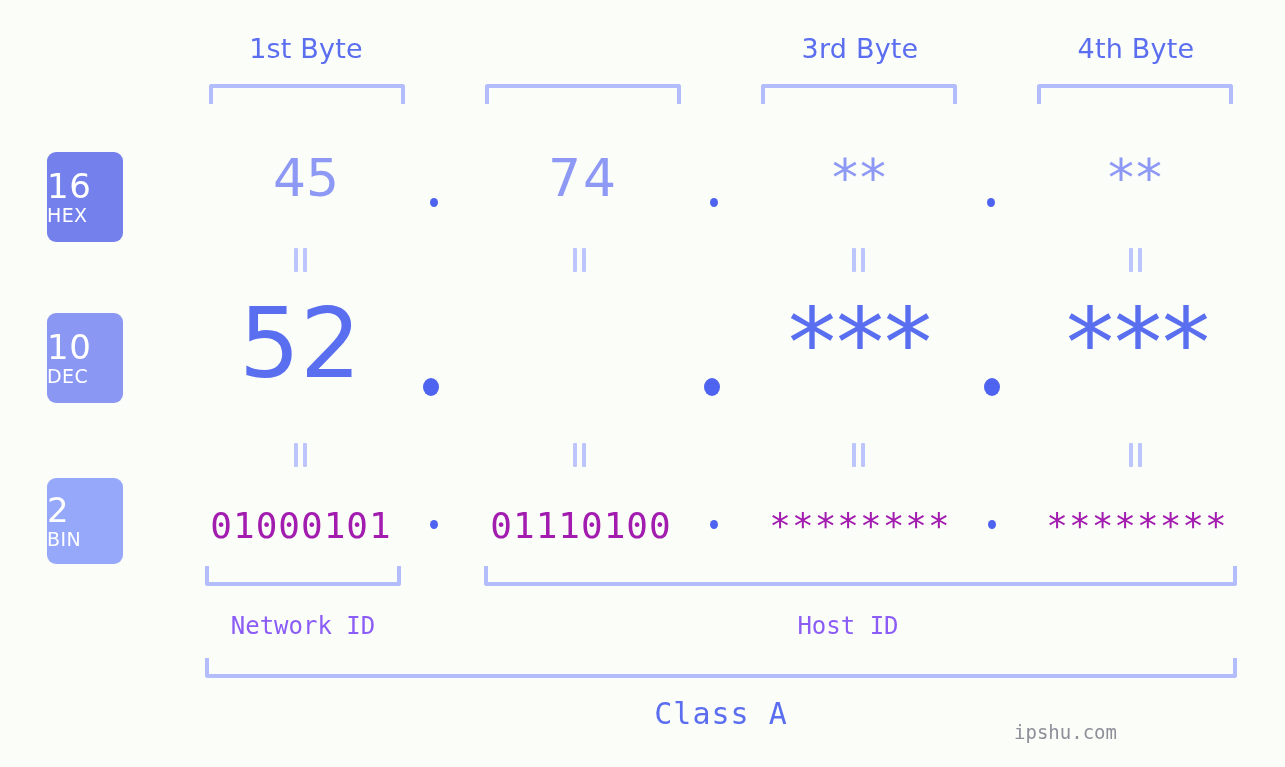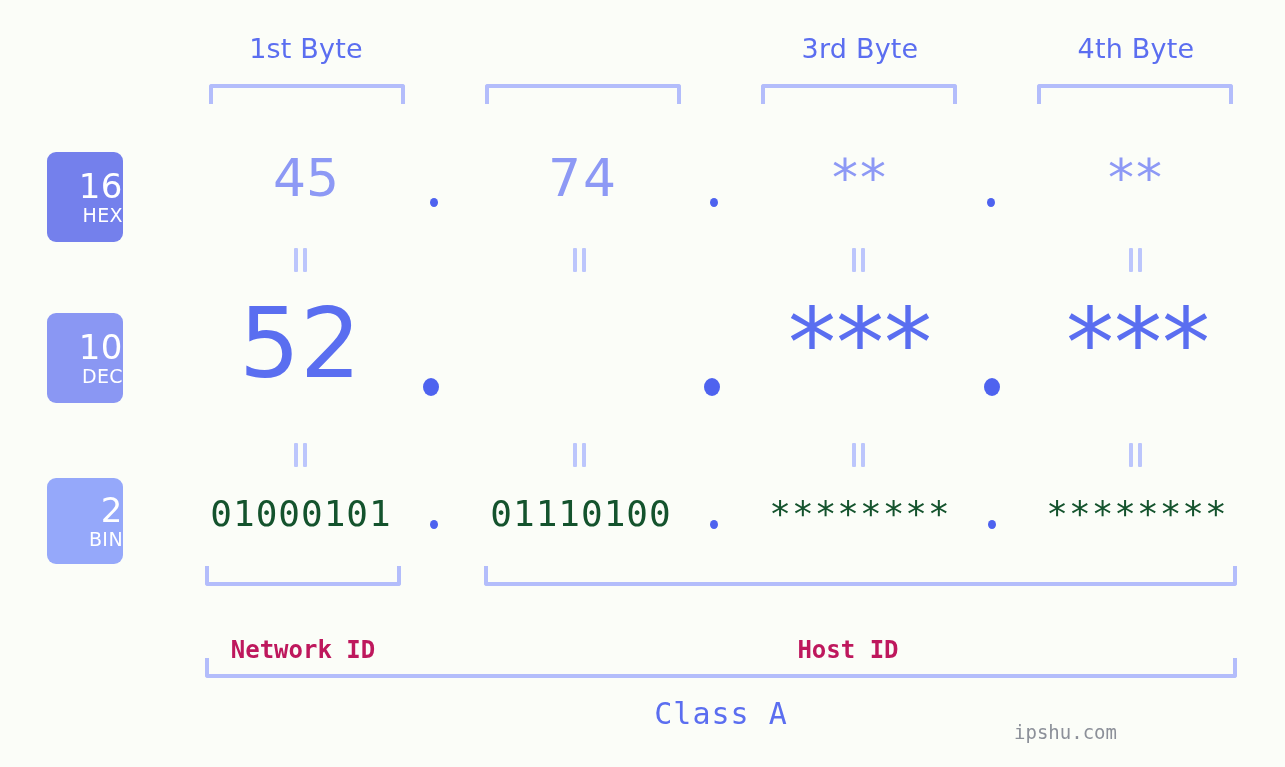--- a/index.html
+++ b/index.html
@@ -67,7 +67,7 @@
     font-family: "DejaVu Sans", sans-serif;
     display: flex;
     flex-direction: column;
-    align-items: flex-end;
+    align-items: flex-start;
     justify-content: center;
     line-height: 1;
   }

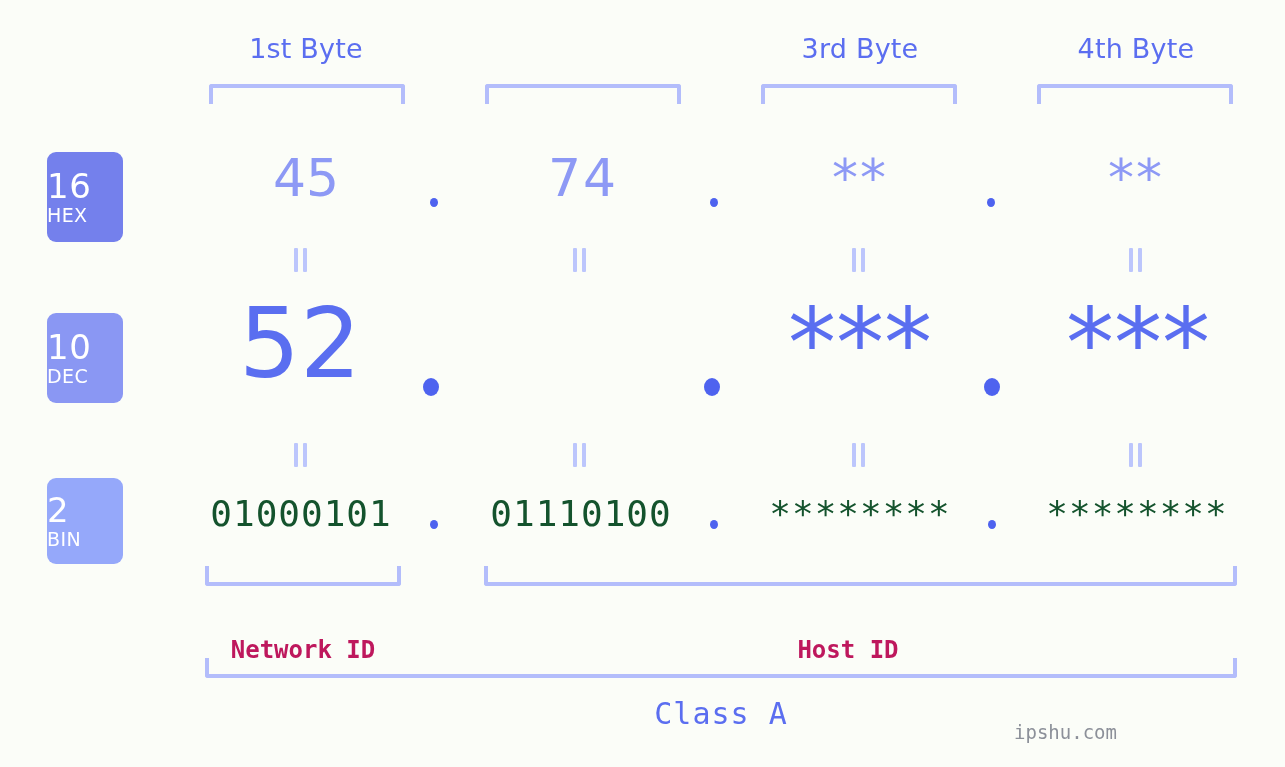--- a/index.html
+++ b/index.html
@@ -129,9 +129,9 @@
 
   
   .bin-val {
-    top: 496px;
+    top: 508px;
     font-size: 36px;
-    color: #14532d;
+    color: #a21caf;
     font-family: "DejaVu Sans Mono", monospace;
     line-height: 1;
     letter-spacing: 1px;

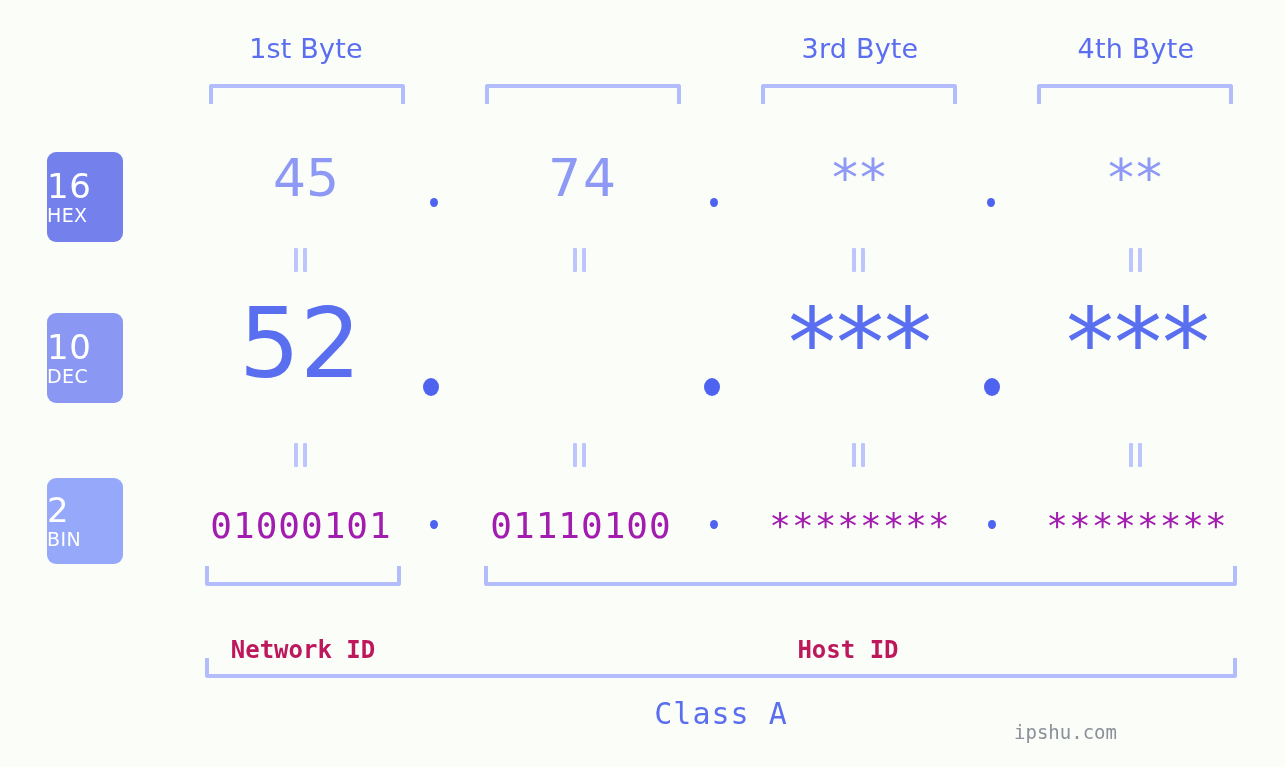--- a/index.html
+++ b/index.html
@@ -167,14 +167,13 @@
   
   .id-label {
     position: absolute;
-    top: 636px;
+    top: 612px;
     font-size: 24px;
-    color: #be185d;
+    color: #8b5cf6;
     font-family: "DejaVu Sans Mono", monospace;
     text-align: center;
     white-space: nowrap;
     letter-spacing: 0px;
-    font-weight: bold;
   }
 
   

